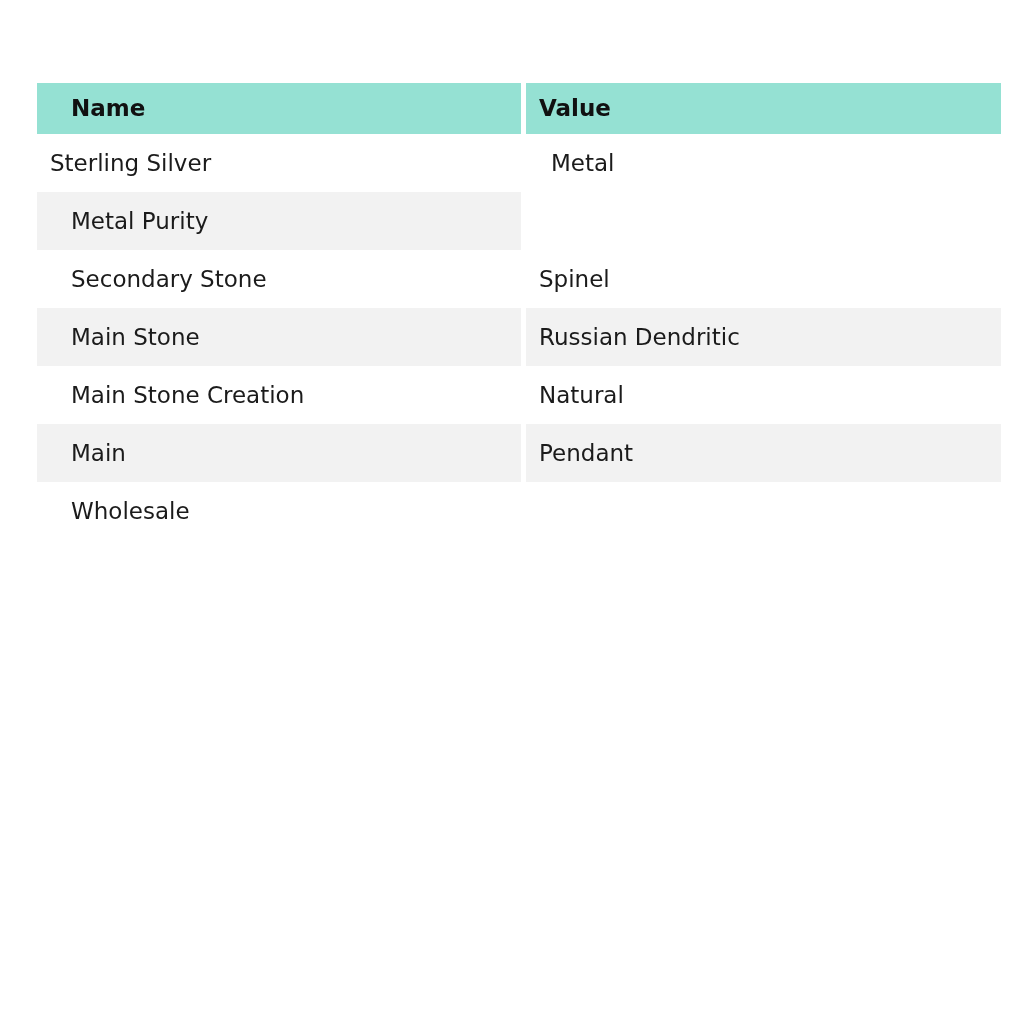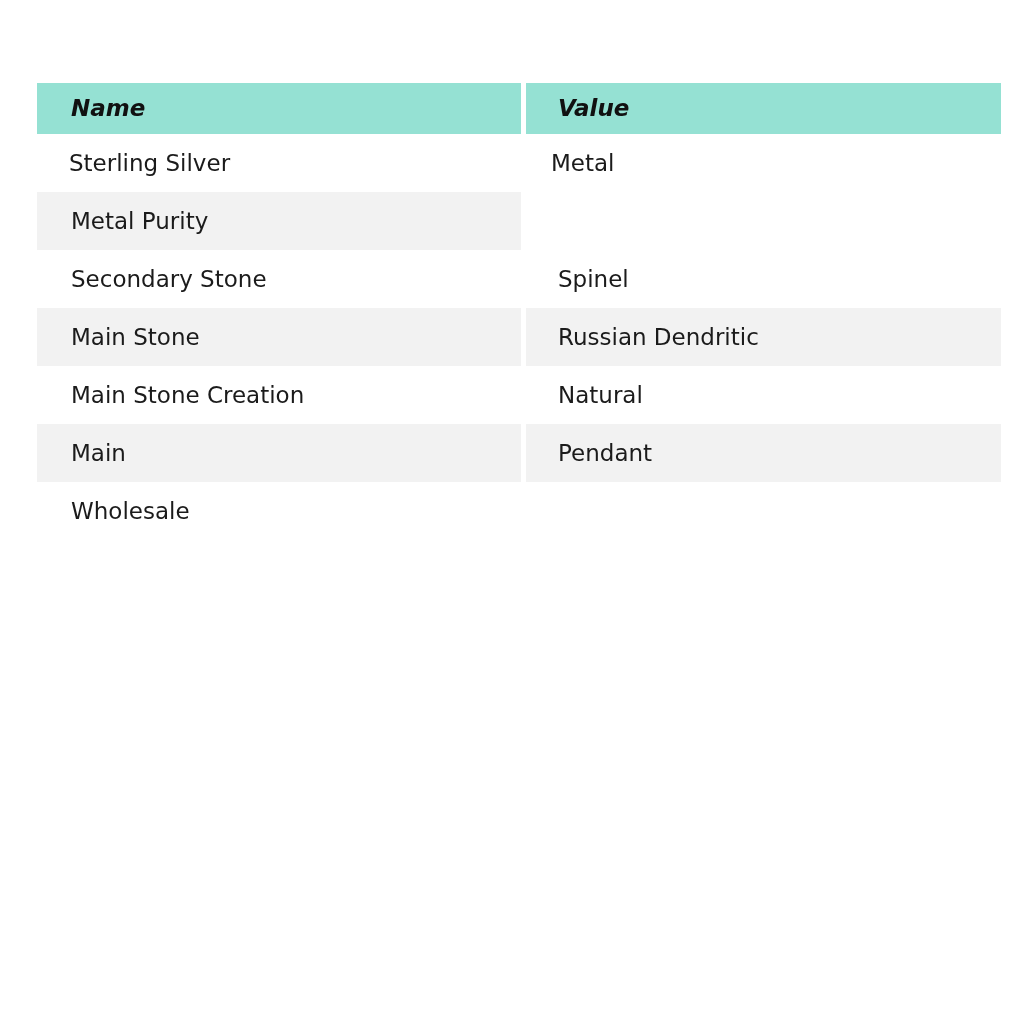--- a/index.html
+++ b/index.html
@@ -31,7 +31,7 @@
     column-gap: 5px;        
     height: 58px;
   }
-  .row.header { height: 51px; font-style: italic; }
+  .row.header { height: 51px; }
   .cell {
     display: flex;
     align-items: center;

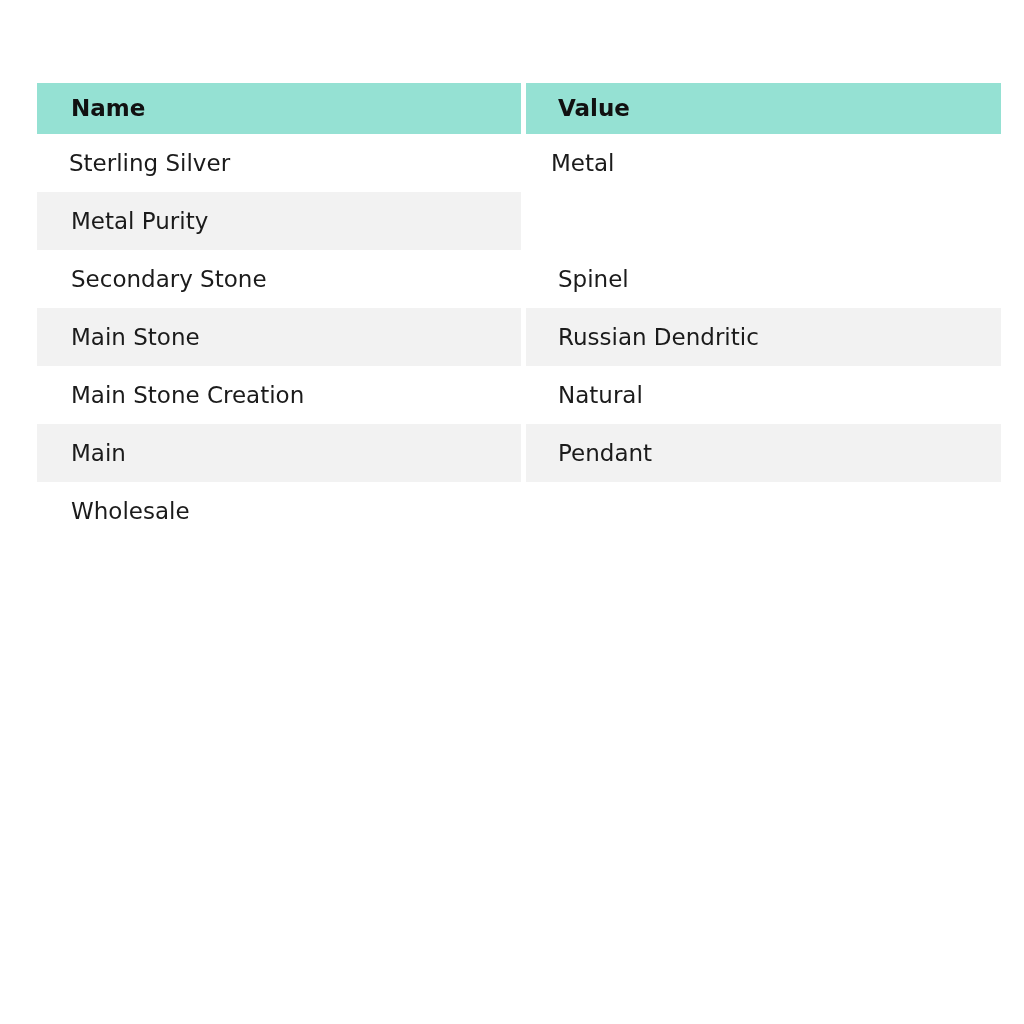--- a/index.html
+++ b/index.html
@@ -42,7 +42,7 @@
     overflow: hidden;
   }
   .cell.c1 { width: 484px; padding-left: 34px; }
-  .cell.c2 { flex: 1; padding-left: 32px; text-align: right; }
+  .cell.c2 { flex: 1; padding-left: 13px; text-align: right; }
   .row.header .cell {
     background: #95e1d3;
     font-weight: 600;

